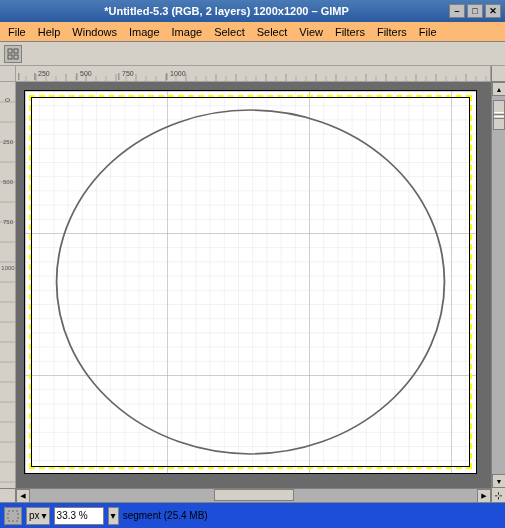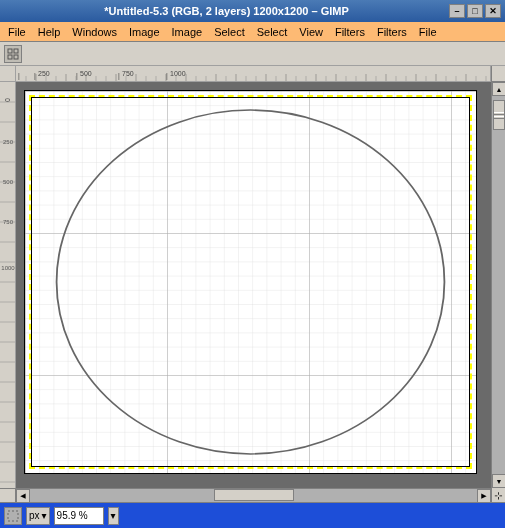--- a/index.html
+++ b/index.html
@@ -506,7 +506,7 @@
     <span style="margin-left:2px;">▾</span>
   </div>
   <div class="status-zoom">
-    <span>95.9 %</span>
+    <span>33.3 %</span>
   </div>
   <div class="zoom-dropdown">
     <span>▾</span>

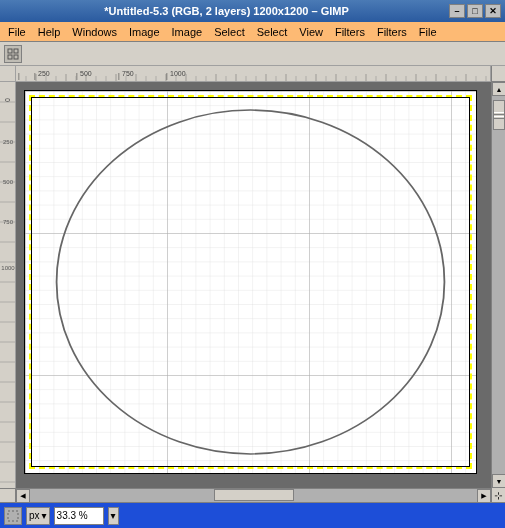--- a/index.html
+++ b/index.html
@@ -511,6 +511,7 @@
   <div class="zoom-dropdown">
     <span>▾</span>
   </div>
+  <span class="status-text">segment (25.4 MB)</span>
 </div>
 
 </body></html>

